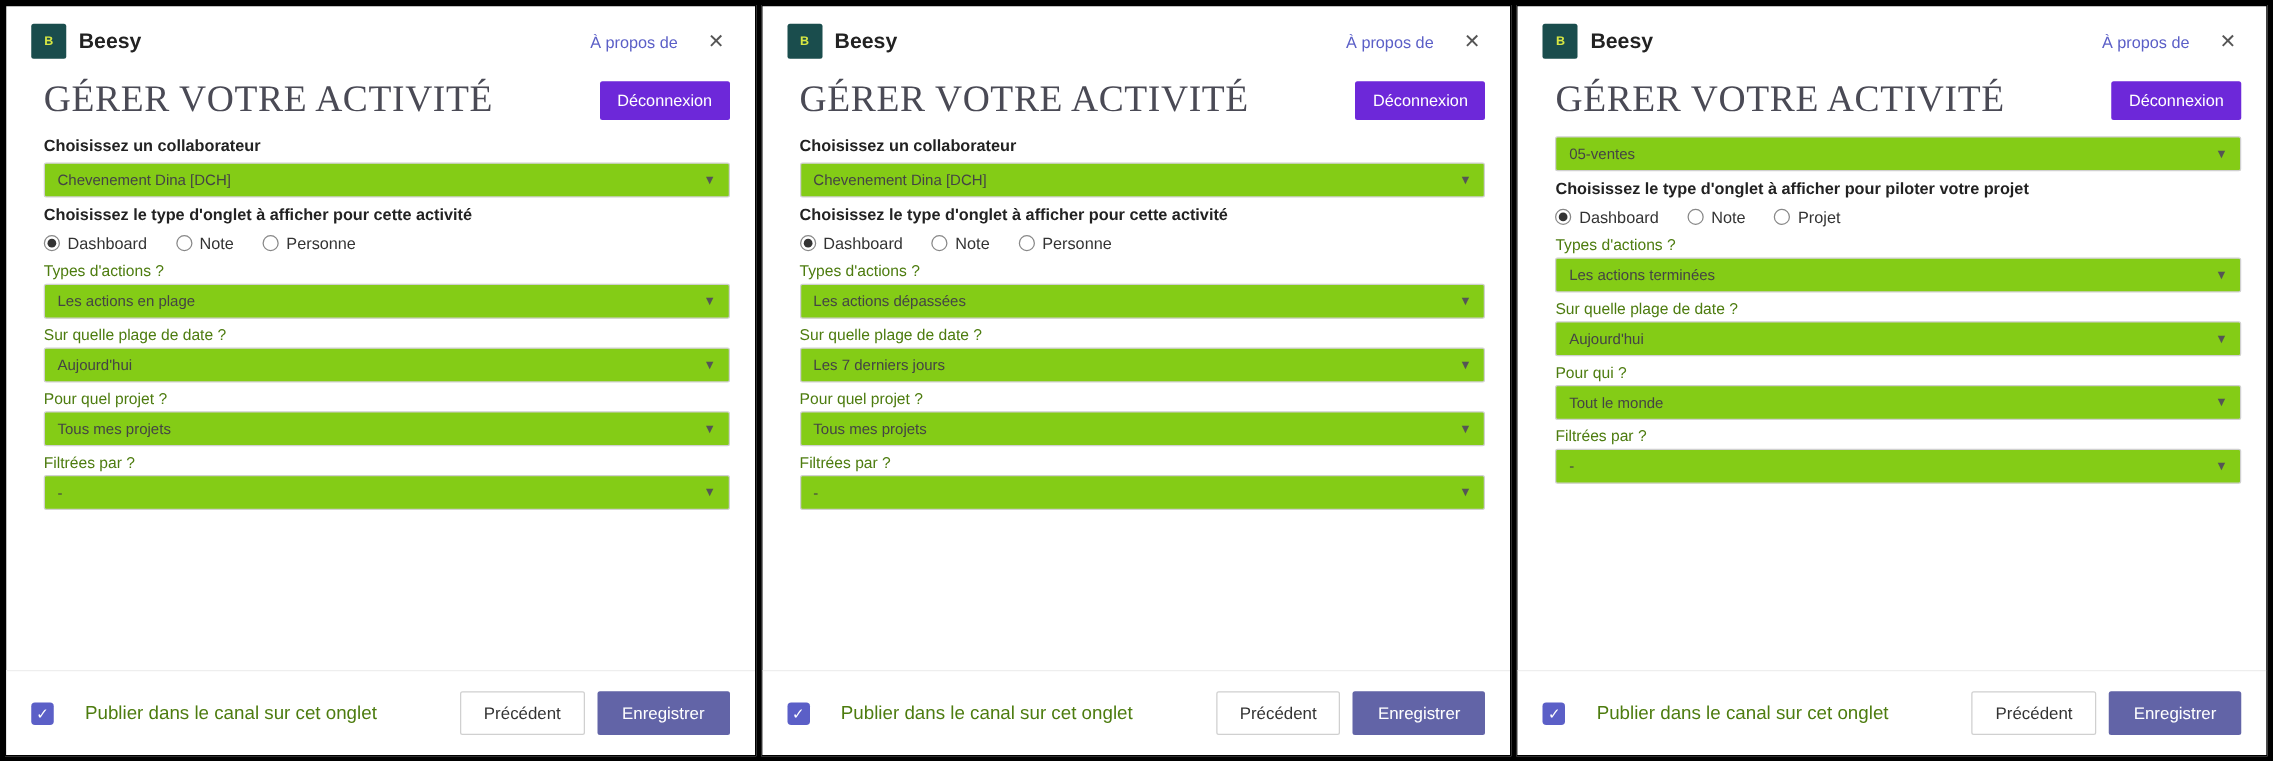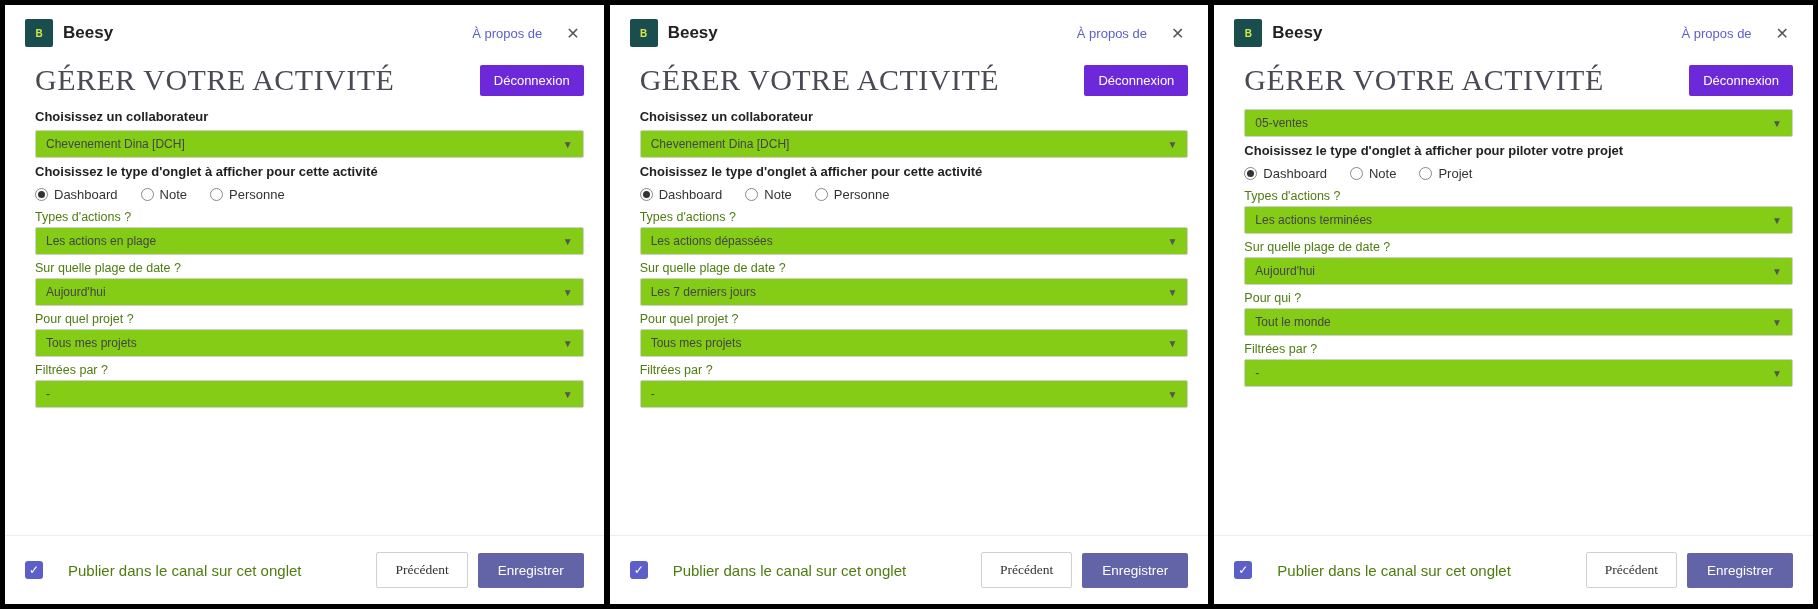--- a/index.html
+++ b/index.html
@@ -180,7 +180,6 @@
     cursor: pointer;
     border-radius: 2px;
     color: #333;
-    font-family: Liberation Serif, serif;
   }
   .btn-primary {
     background: #6264a7;

